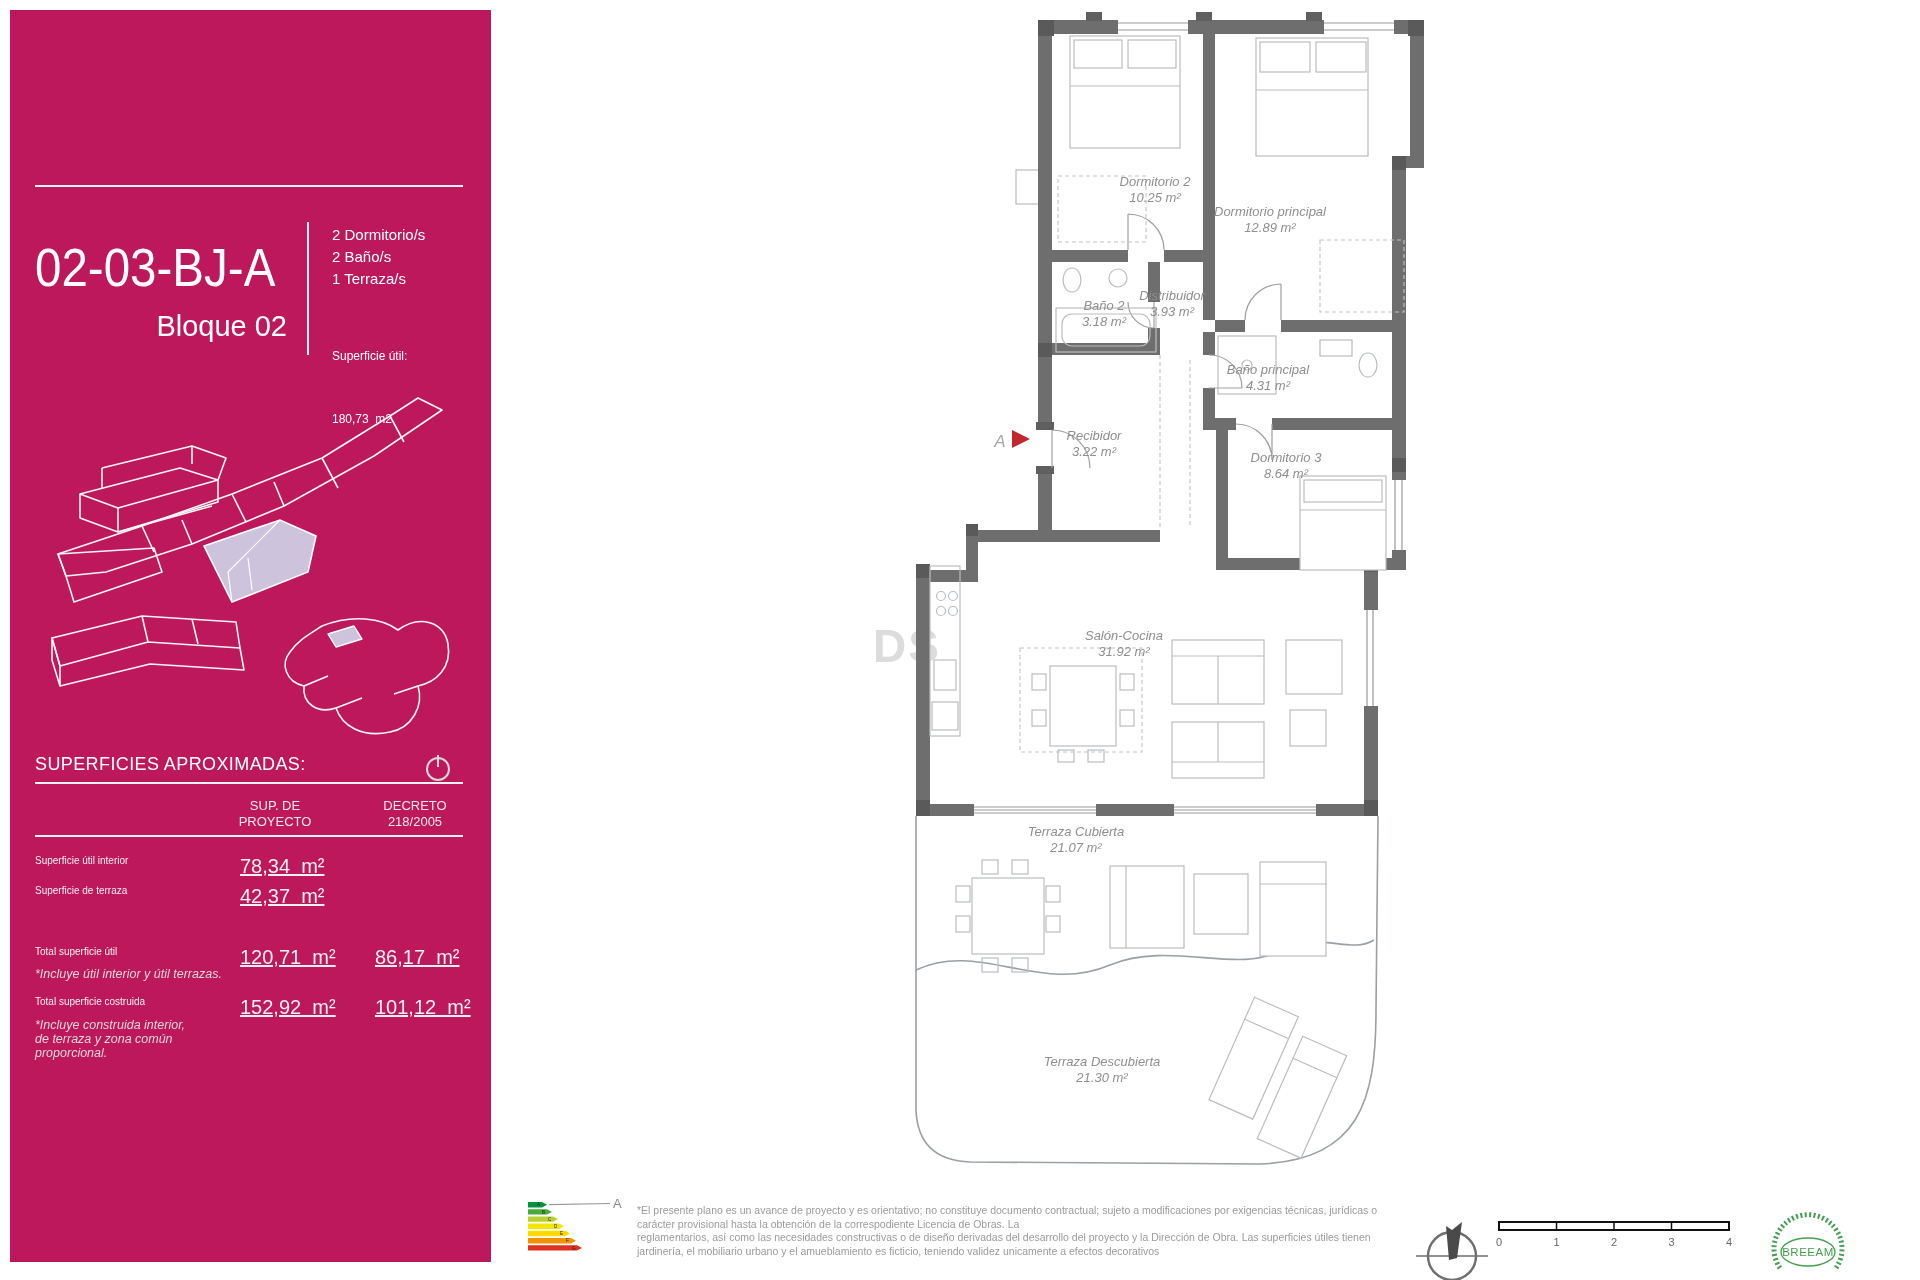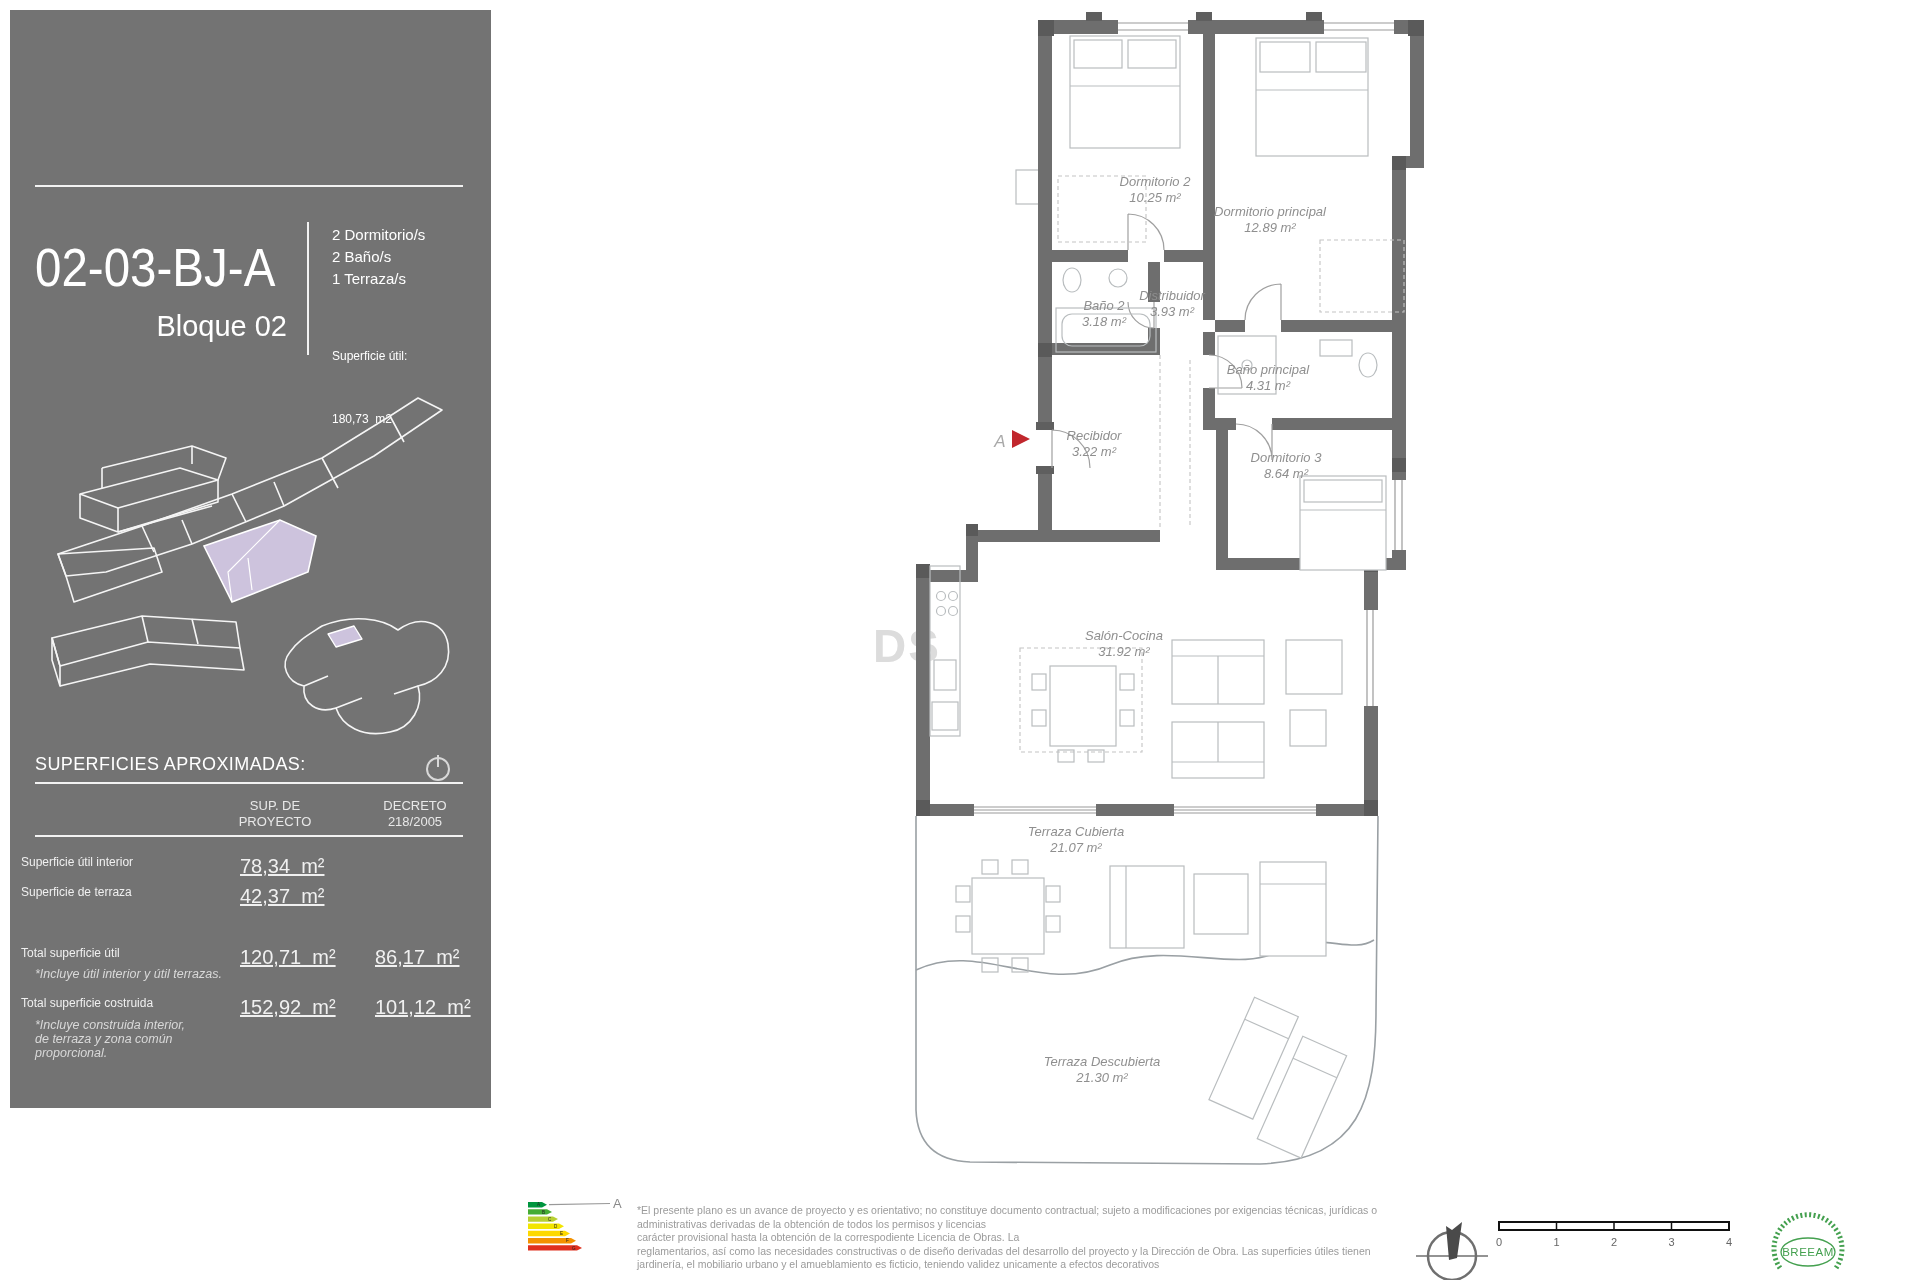--- a/index.html
+++ b/index.html
@@ -6,7 +6,7 @@
   .page{position:relative;width:1920px;height:1280px;background:#fff;overflow:hidden;
         font-family:"Liberation Sans",sans-serif;}
   
-  .panel{position:absolute;left:10px;top:10px;width:481px;height:1098px;background:#737373;color:#fff;}
+  .panel{position:absolute;left:10px;top:10px;width:481px;height:1252px;background:#be185d;color:#fff;}
   .hrule{position:absolute;left:25px;width:428px;height:2px;background:#f2f2f2;}
   .title{position:absolute;left:25px;top:226px;font-size:54px;letter-spacing:0px;
          transform:scaleX(.88);transform-origin:left;white-space:pre;color:#fff;}

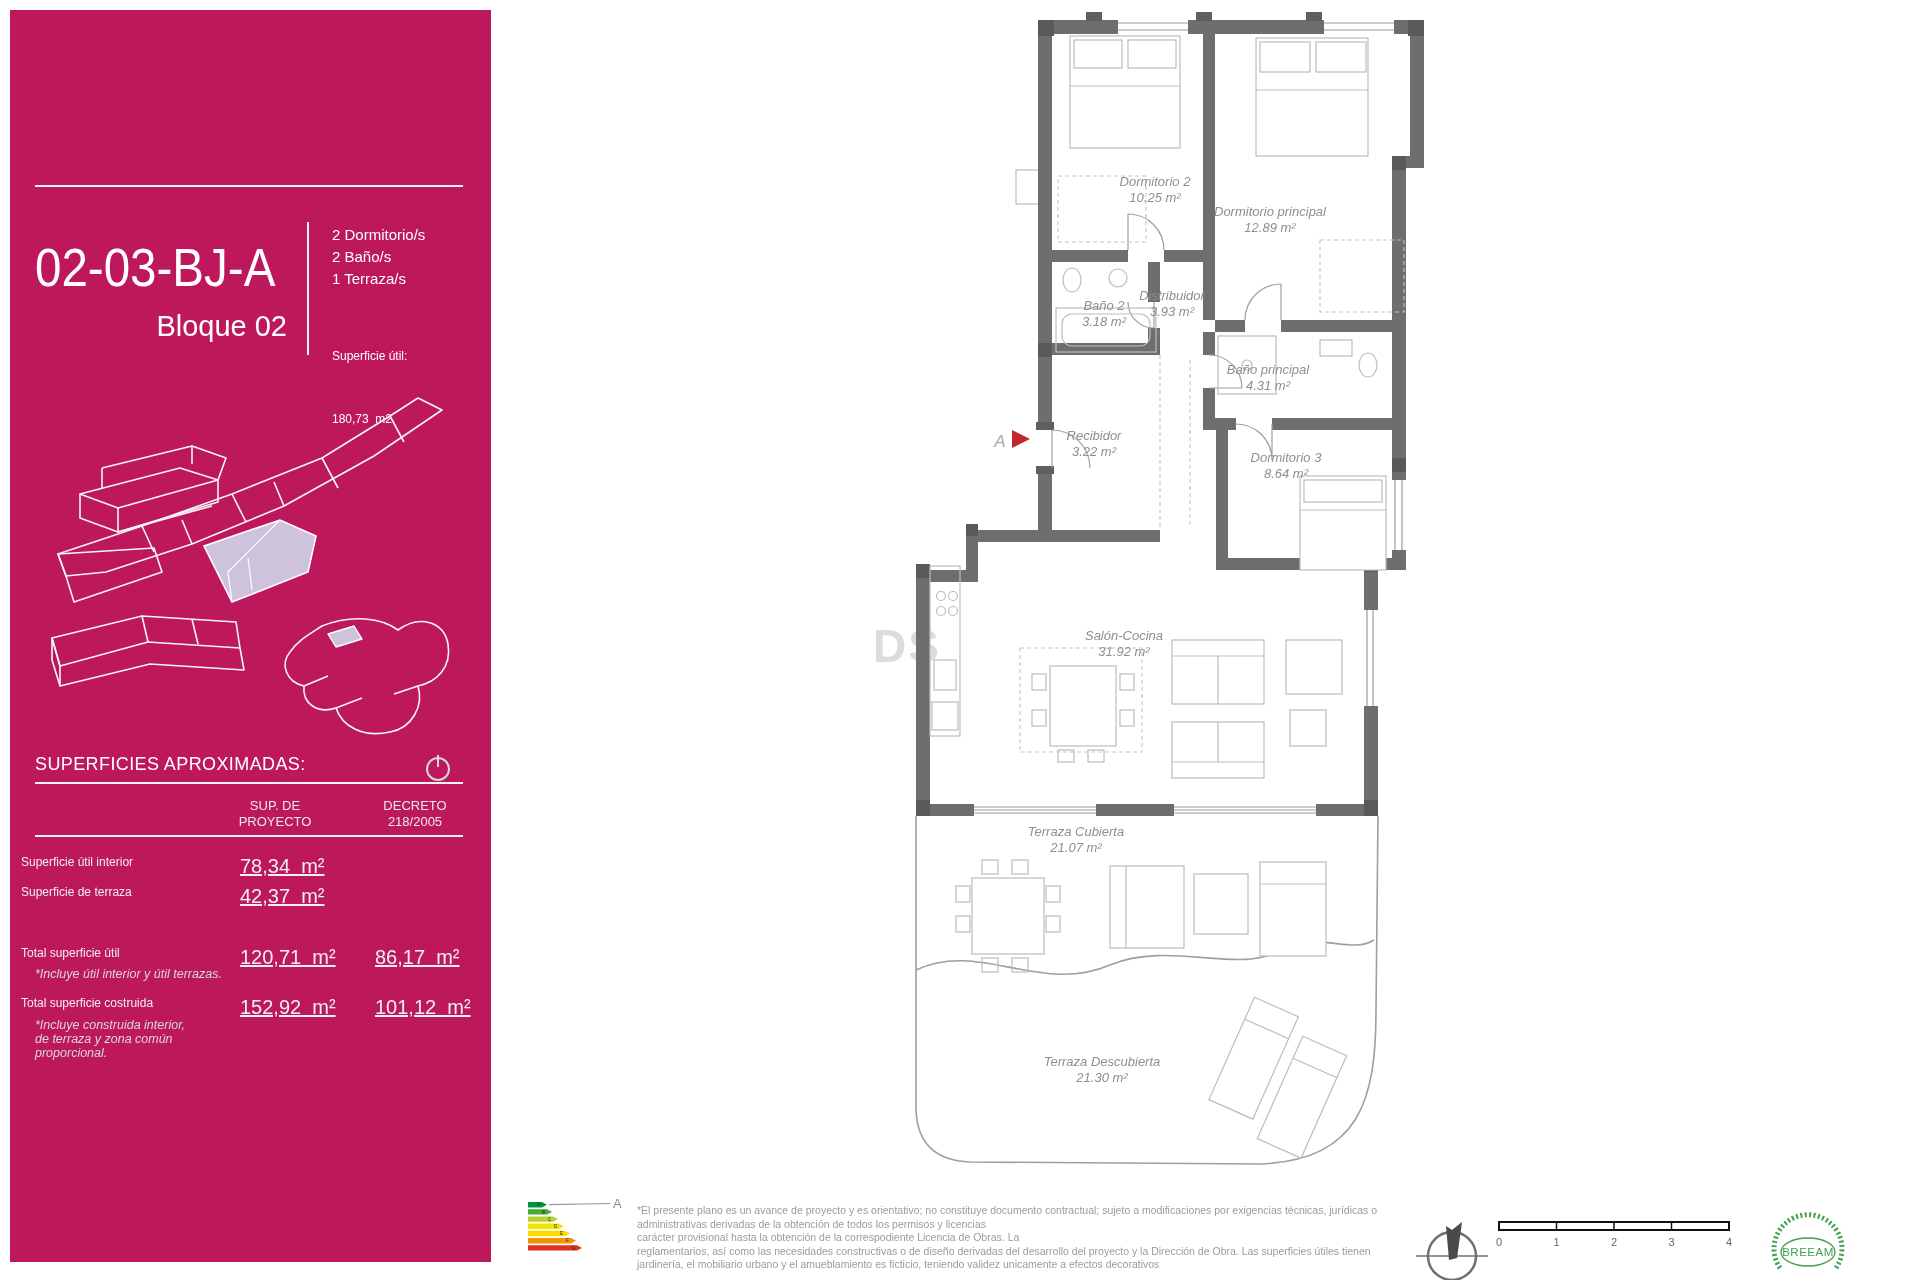--- a/index.html
+++ b/index.html
@@ -16,7 +16,7 @@
   .arealbl{position:absolute;left:322px;top:294px;font-size:12px;line-height:21px;white-space:pre;}
   .sheading{position:absolute;left:25px;top:744px;font-size:18px;letter-spacing:.4px;}
   .colhead{position:absolute;top:788px;font-size:13px;line-height:16px;text-align:center;color:#e8e8e8;}
-  .rowlbl{position:absolute;left:11px;font-size:12px;color:#f0f0f0;}
+  .rowlbl{position:absolute;left:25px;font-size:10px;color:#f0f0f0;}
   .rowval{position:absolute;font-size:20px;color:#f0f0f0;white-space:pre;text-decoration:underline;}
   .note{position:absolute;left:25px;font-size:12.5px;font-style:italic;color:#d9d9d9;}
   

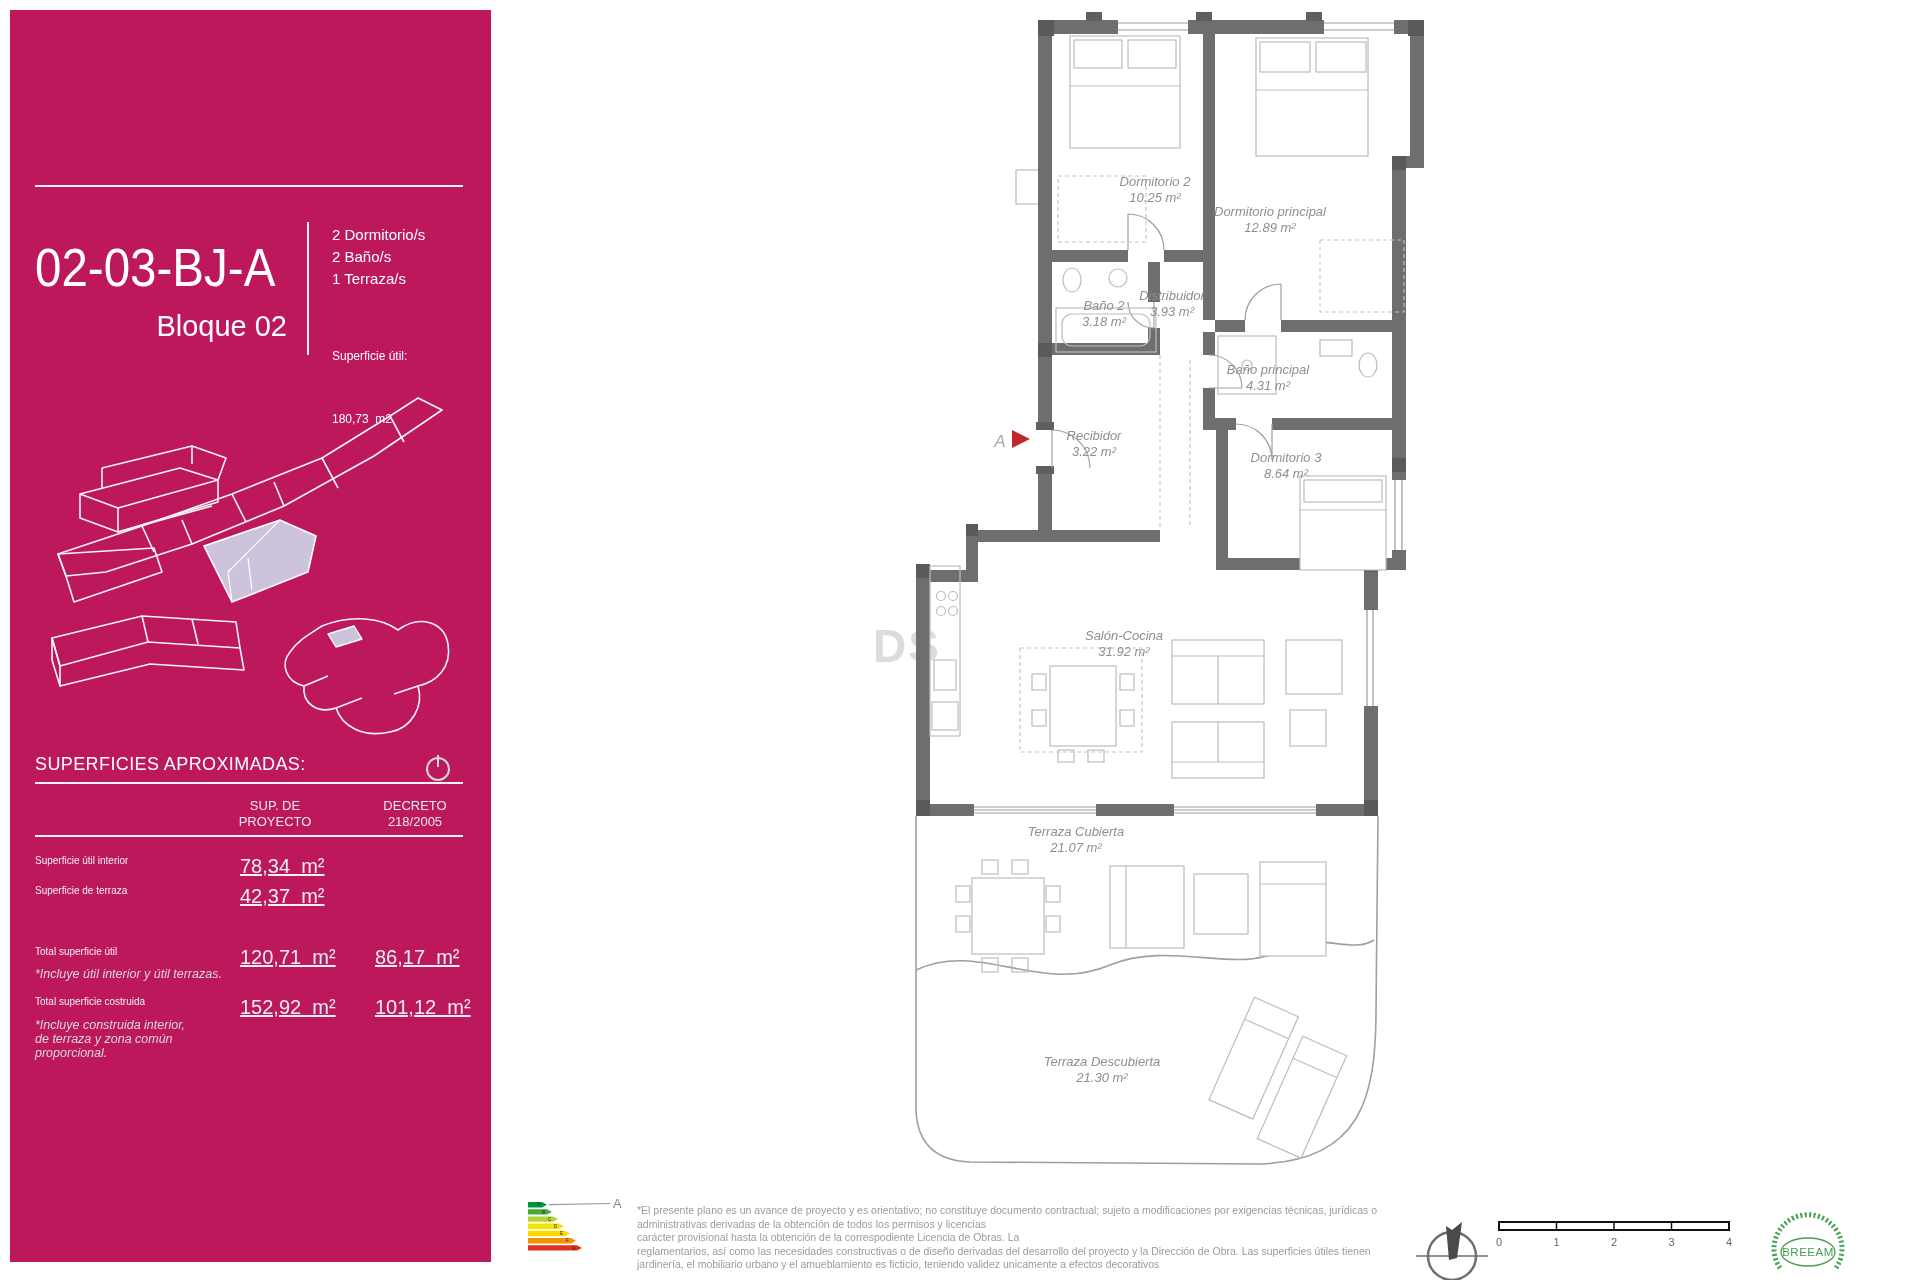--- a/index.html
+++ b/index.html
@@ -363,7 +363,6 @@
 
   <div class="disc">
     <div>*El presente plano es un avance de proyecto y es orientativo; no constituye documento contractual; sujeto a modificaciones por exigencias técnicas, jurídicas o</div>
-    <div>administrativas derivadas de la obtención de todos los permisos y licencias</div>
     <div>carácter provisional hasta la obtención de la correspodiente Licencia de Obras. La</div>
     <div>reglamentarios, así como las necesidades constructivas o de diseño derivadas del desarrollo del proyecto y la Dirección de Obra. Las superficies útiles tienen</div>
     <div>jardinería, el mobiliario urbano y el amueblamiento es ficticio, teniendo validez unicamente a efectos decorativos</div>

